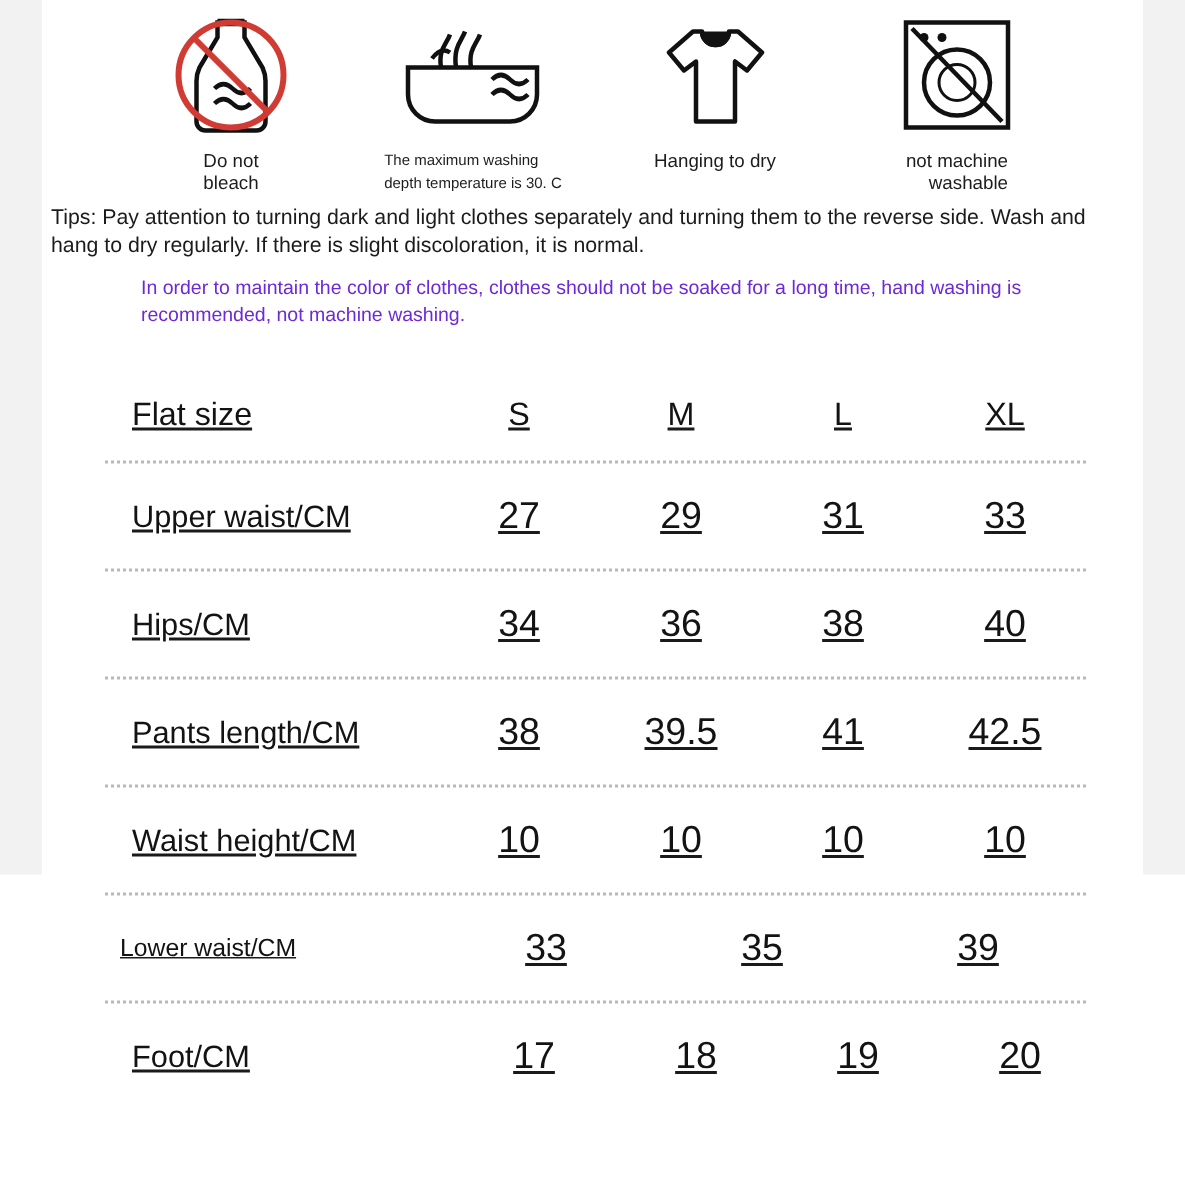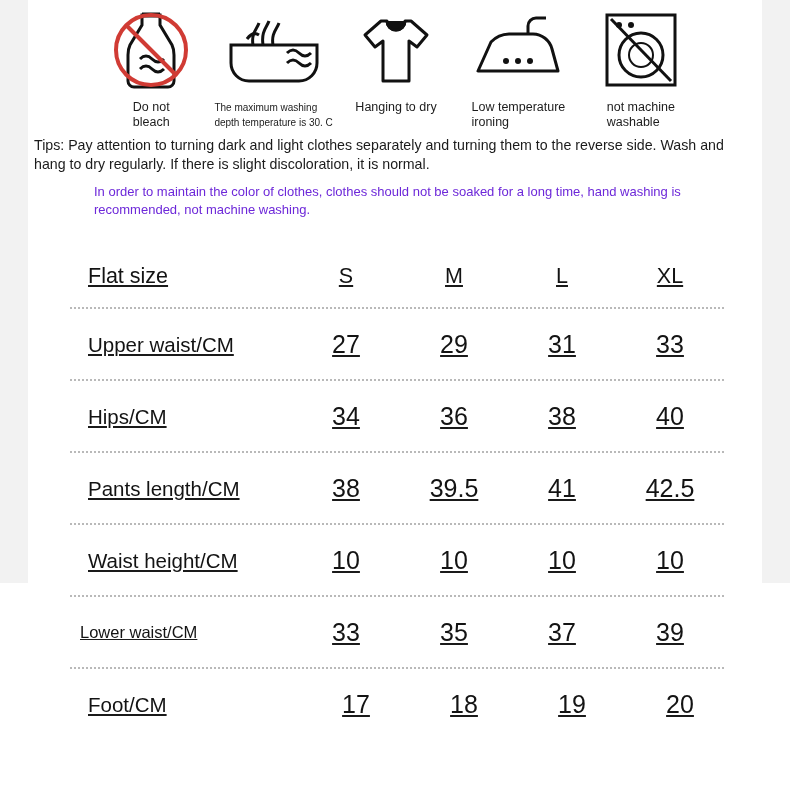--- a/index.html
+++ b/index.html
@@ -177,19 +177,6 @@
         <div class="care-label" style="white-space:pre-line">Hanging to dry</div>
       </div>
 
-      <div class="care-item i4">
-        <div class="care-icon">
-          <svg width="100" height="82" viewBox="0 0 100 82">
-            <path d="M10 62 h80 l-6 -22 a20 20 0 0 0 -19 -15 h-24 a26 26 0 0 0 -18 8 z" fill="none" stroke="#111" stroke-width="3" stroke-linejoin="round"></path>
-            <path d="M60 25 v-8 a8 8 0 0 1 8 -8 h10" fill="none" stroke="#111" stroke-width="3"></path>
-            <circle cx="38" cy="52" r="3" fill="#111"></circle>
-            <circle cx="50" cy="52" r="3" fill="#111"></circle>
-            <circle cx="62" cy="52" r="3" fill="#111"></circle>
-          </svg>
-        </div>
-        <div class="care-label" style="white-space:pre-line">Low temperature
-ironing</div>
-      </div>
 
       <div class="care-item i5">
         <div class="care-icon">

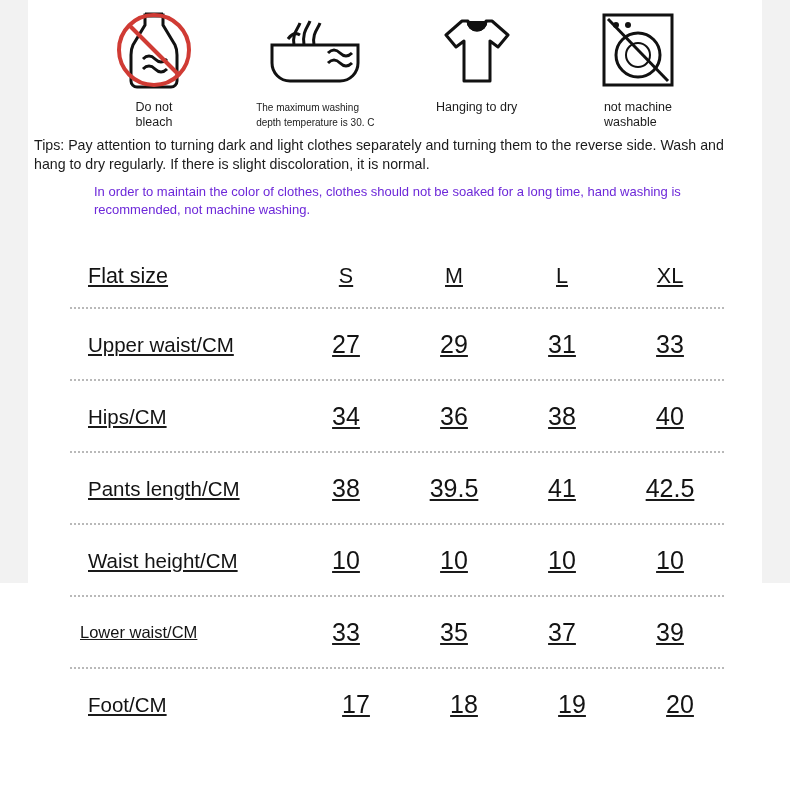--- a/index.html
+++ b/index.html
@@ -71,7 +71,7 @@
   .care-item.i1 .care-label,
   .care-item.i4 .care-label { text-align: left; }
   .care-item.i2 .care-label { text-align: left; font-size: 10px;}
-  .care-item.i5 .care-label { text-align: left; }
+  .care-item.i5 .care-label { text-align: right; }
 
   
   .tips {

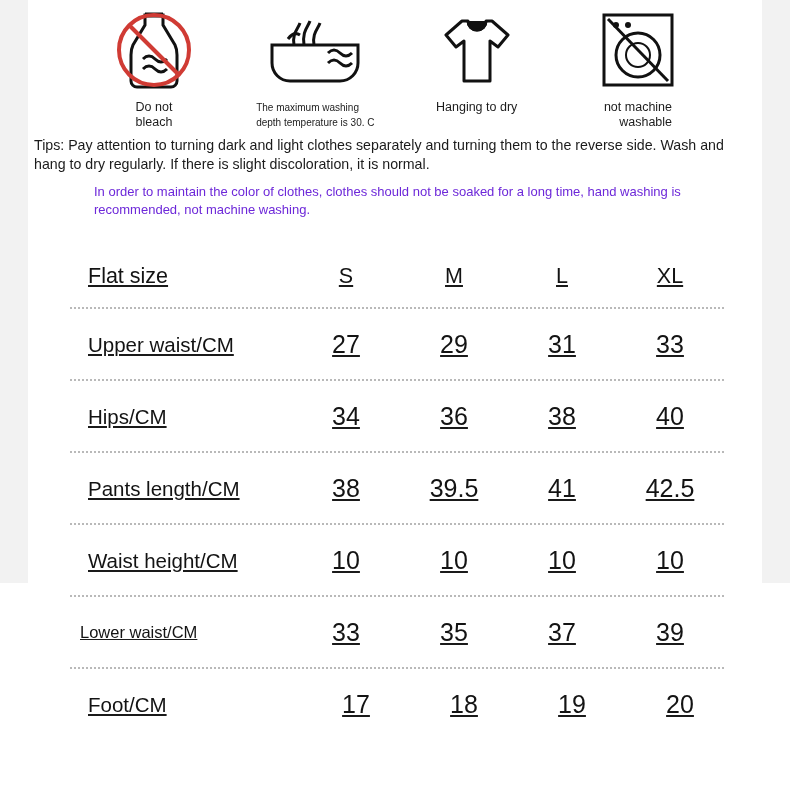--- a/index.html
+++ b/index.html
@@ -244,7 +244,6 @@
         <div class="tlabel small">Lower waist/CM</div>
         <div class="tcell">33</div>
         <div class="tcell">35</div>
-        <div class="tcell">37</div>
         <div class="tcell">39</div>
       </div>
 

